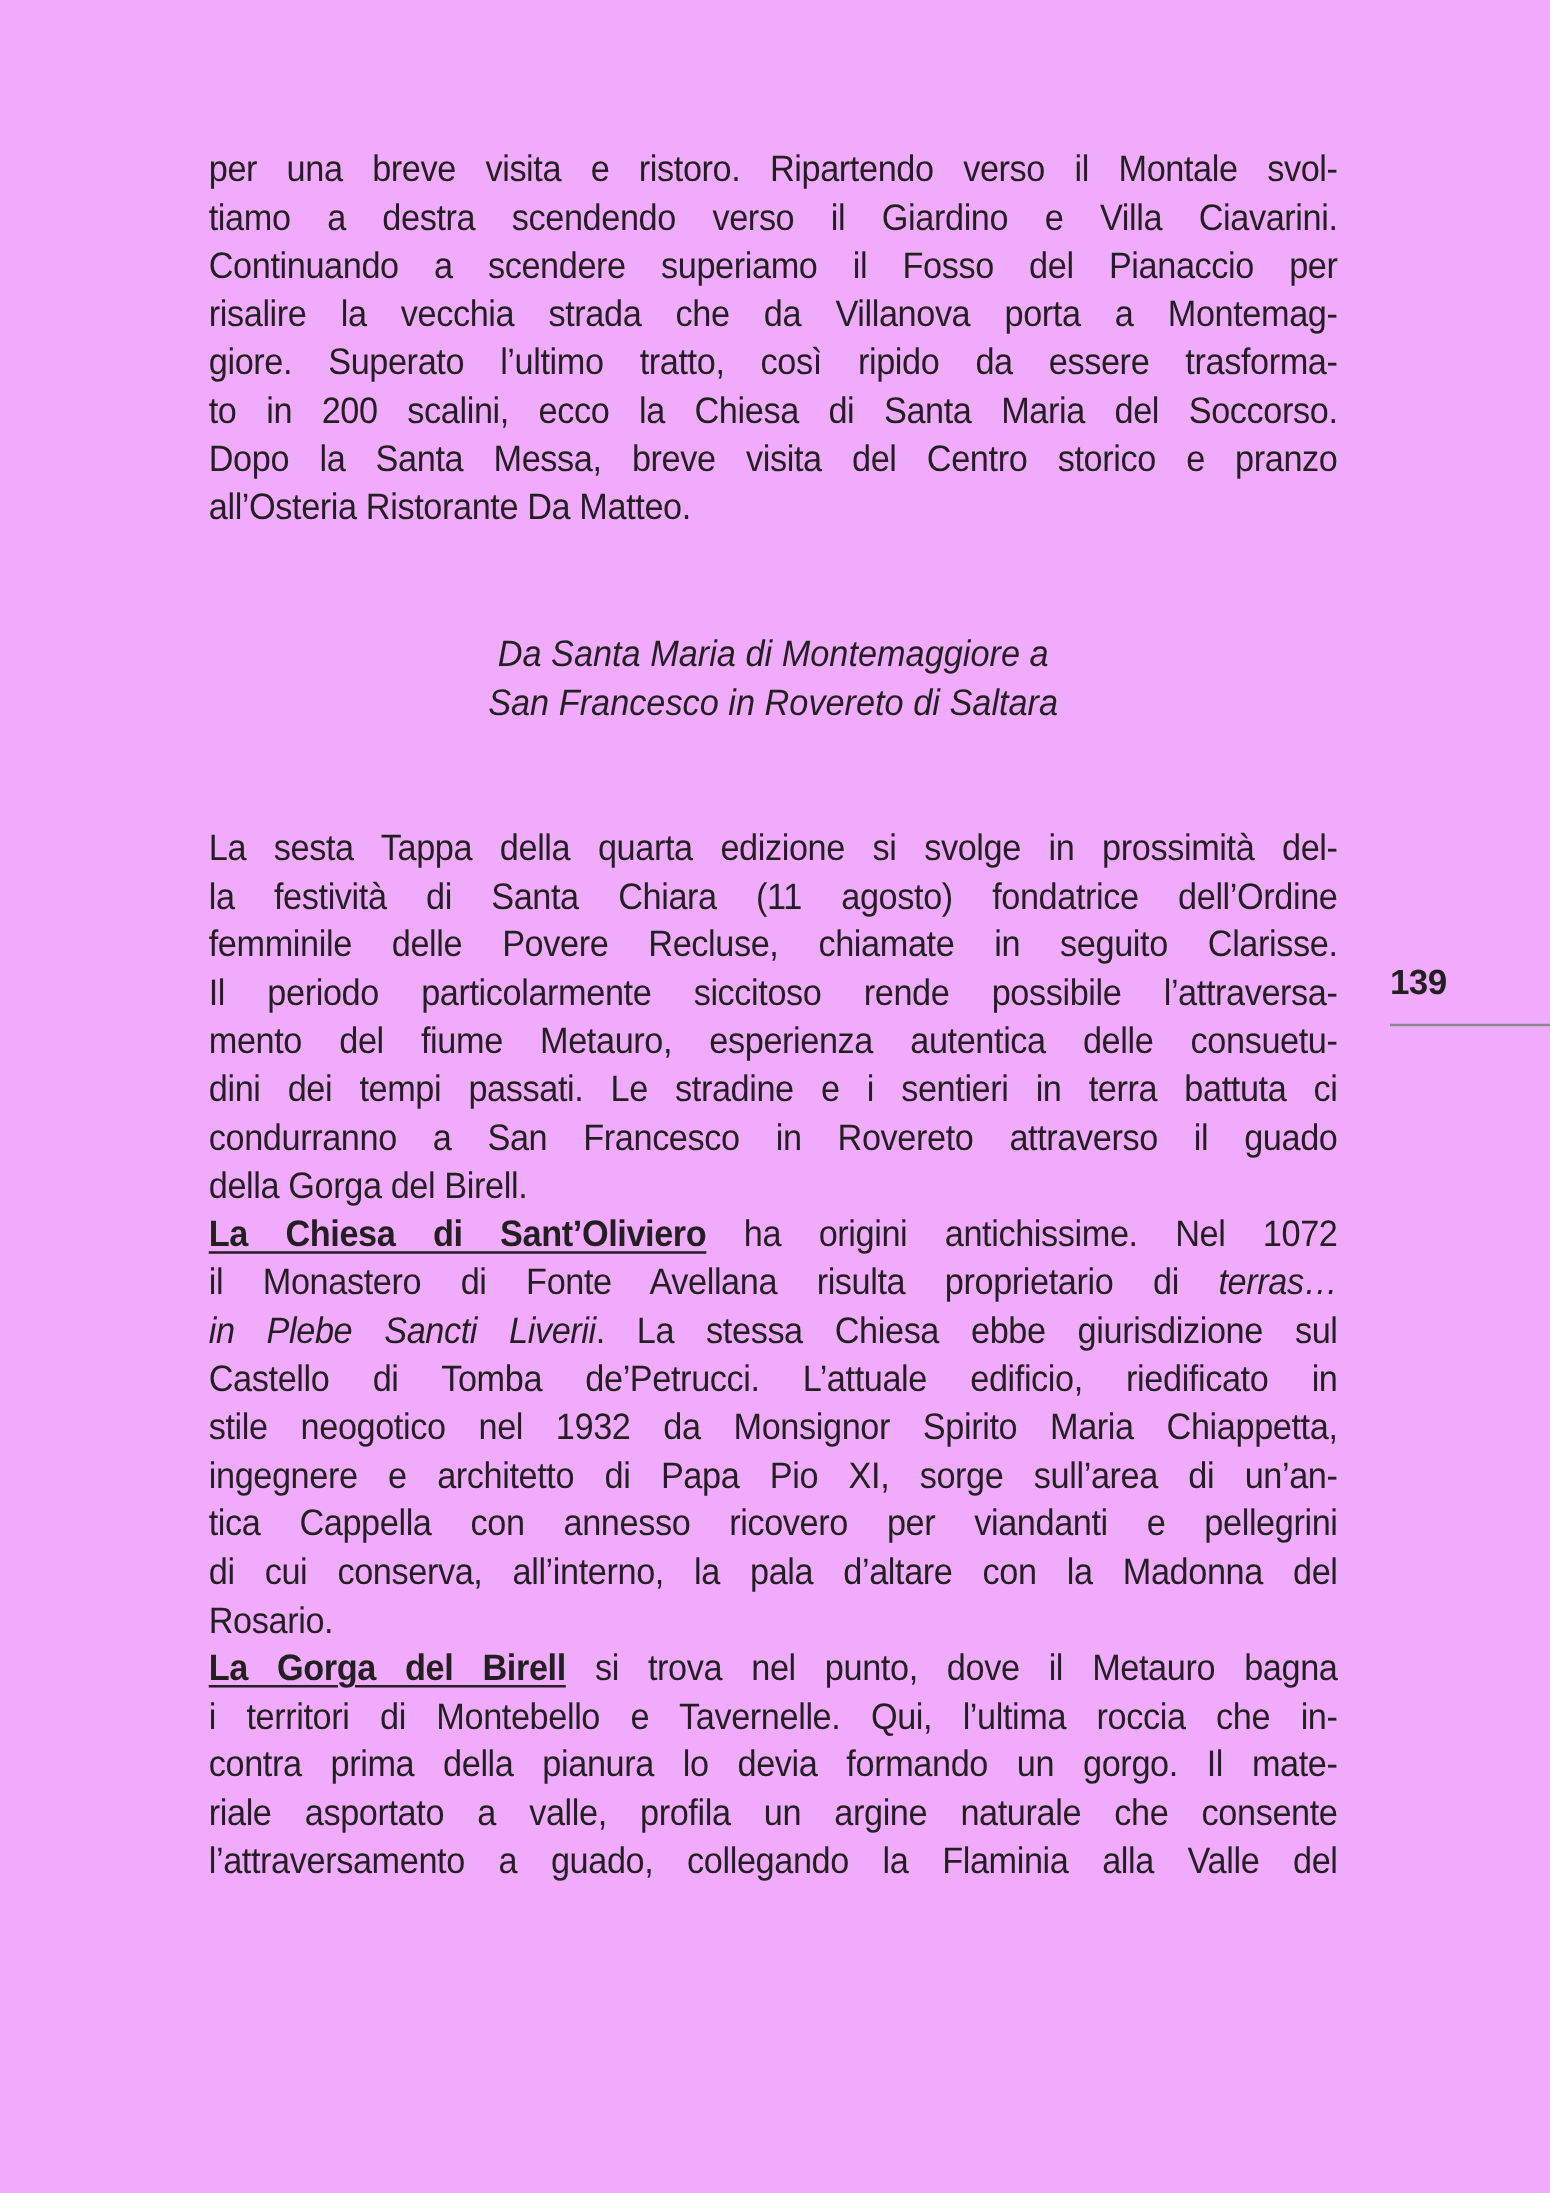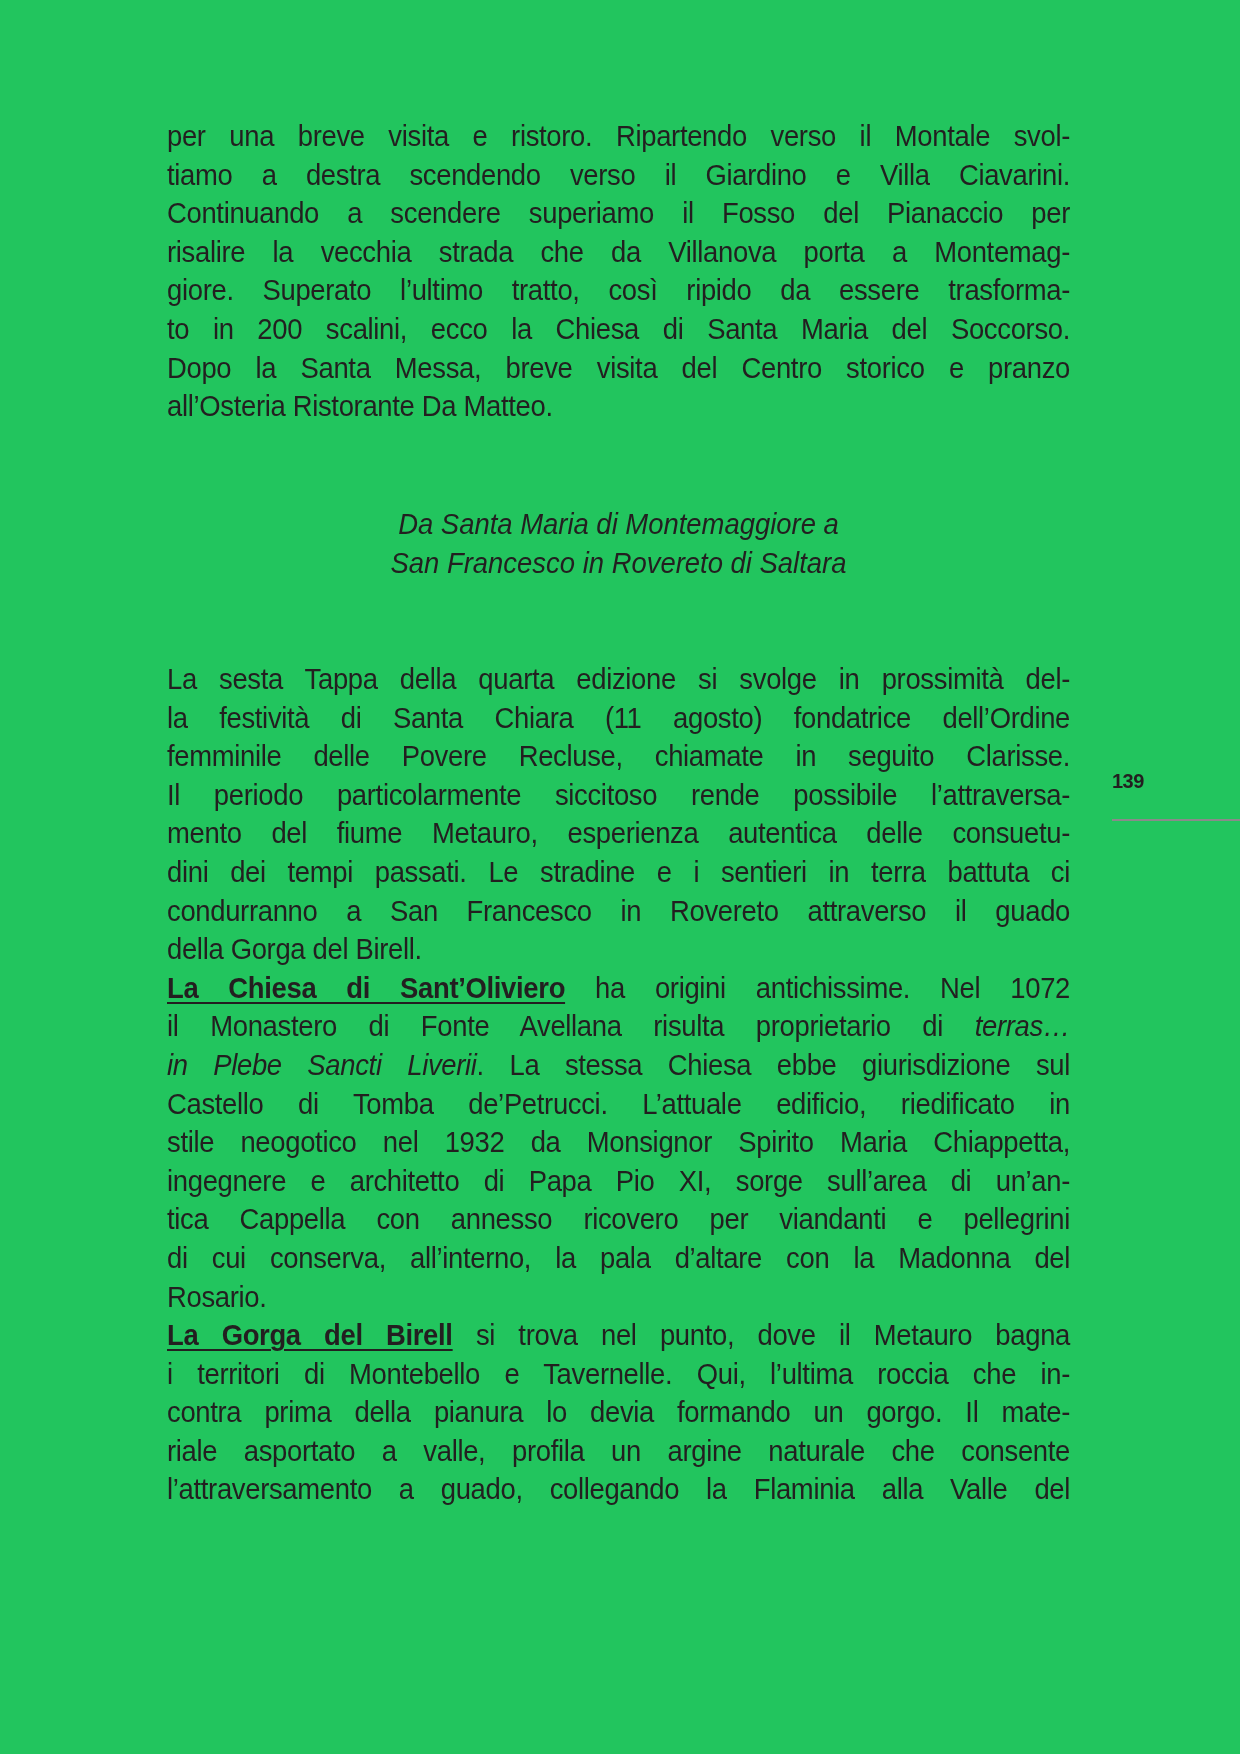--- a/index.html
+++ b/index.html
@@ -6,7 +6,7 @@
   body { width: 1240px; height: 1754px; position: relative; overflow: hidden; }
   .page {
     position: absolute; left: 0; top: 0; width: 1240px; height: 1754px;
-    background: #22c55e; color: #231f20;
+    background: #f0abfc; color: #231f20;
     font-family: "Liberation Sans", sans-serif;
   }
   .col {

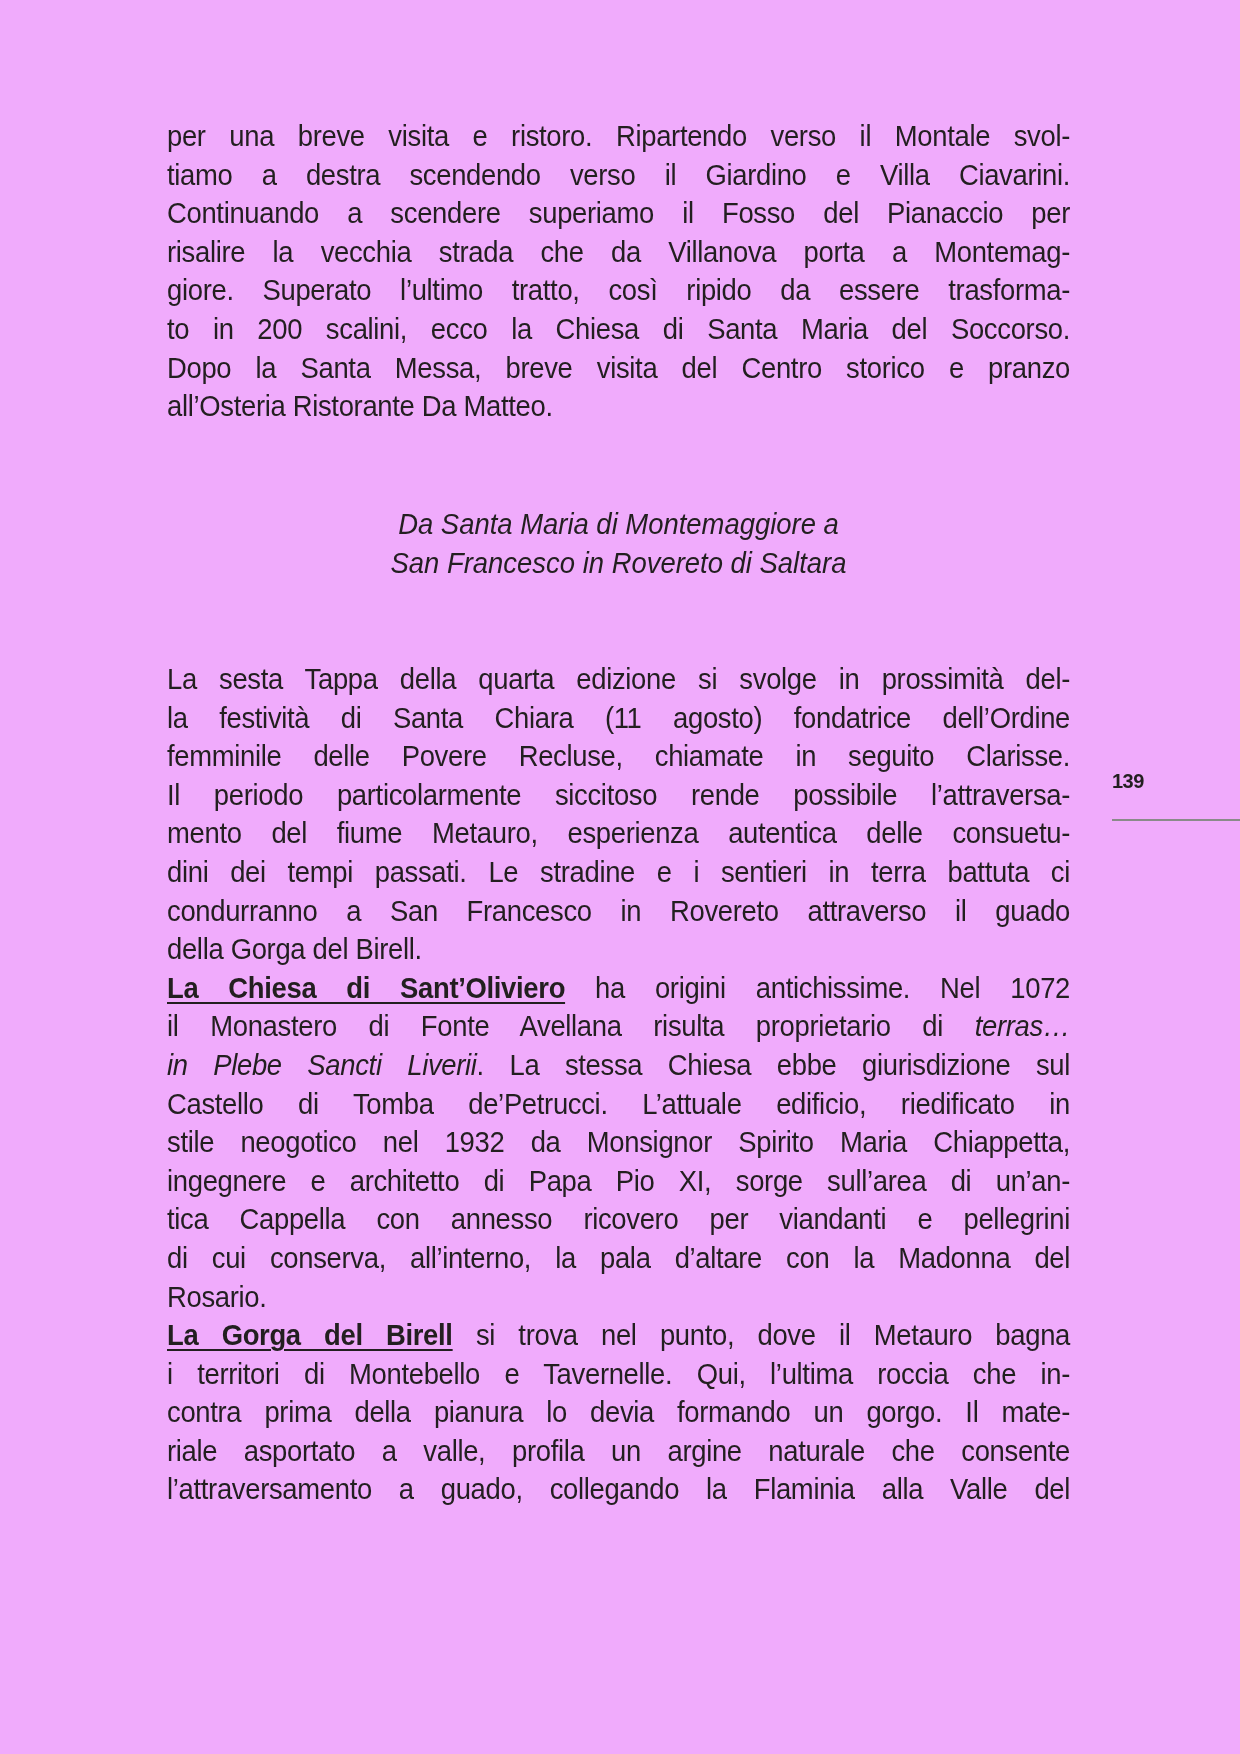--- a/index.html
+++ b/index.html
@@ -34,7 +34,7 @@
 
   .page-number {
     position: absolute; left: 1112px; top: 770px;
-    font-size: 20px; font-weight: bold; color: #231f20;
+    font-size: 28px; font-weight: bold; color: #231f20;
     letter-spacing: -0.5px;
   }
   .page-rule {

